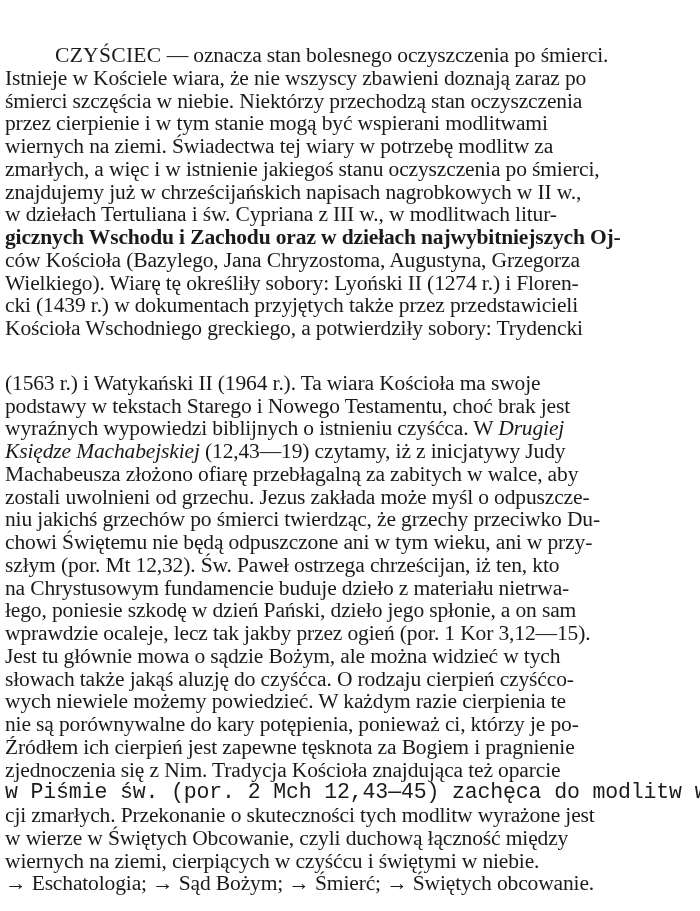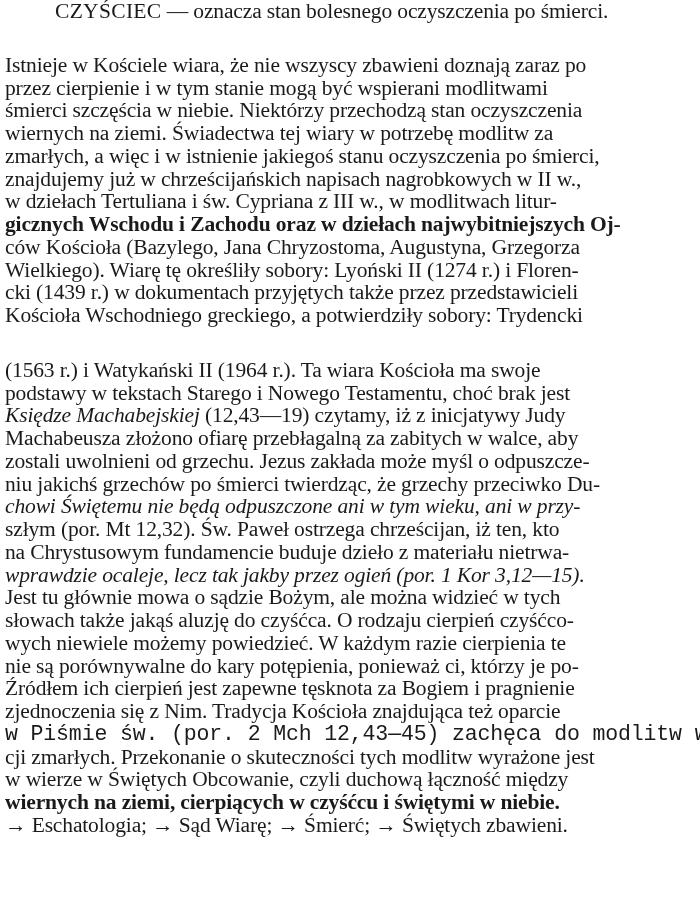--- a/index.html
+++ b/index.html
@@ -29,7 +29,7 @@
 <body>
 
 <div class="page">
-  <span class="line first" style="white-space: nowrap; display: block;"><span style="white-space: nowrap; display: inline-block; transform-origin: left top; transform: scaleX(0.996875);"><span class="caps">CZYŚCIEC</span><span> — oznacza stan bolesnego oczyszczenia po śmierci.</span></span></span>
+  <span class="line first" style="white-space: nowrap; display: block; margin-top: 44px;"><span style="white-space: nowrap; display: inline-block; transform-origin: left top; transform: scaleX(0.996875);"><span class="caps">CZYŚCIEC</span><span> — oznacza stan bolesnego oczyszczenia po śmierci.</span></span></span>
   <span class="line" style="white-space: nowrap; display: block; margin-top: 31px;"><span style="white-space: nowrap; display: inline-block; transform-origin: left top; transform: scaleX(0.997101);">Istnieje w Kościele wiara, że nie wszyscy zbawieni doznają zaraz po</span></span>
   <span class="line" style="white-space: nowrap; display: block;"><span style="white-space: nowrap; display: inline-block; transform-origin: left top; transform: scaleX(0.997101);">przez cierpienie i w tym stanie mogą być wspierani modlitwami</span></span>
   <span class="line" style="white-space: nowrap; display: block;"><span style="white-space: nowrap; display: inline-block; transform-origin: left top; transform: scaleX(0.997101);">śmierci szczęścia w niebie. Niektórzy przechodzą stan oczyszczenia</span></span>

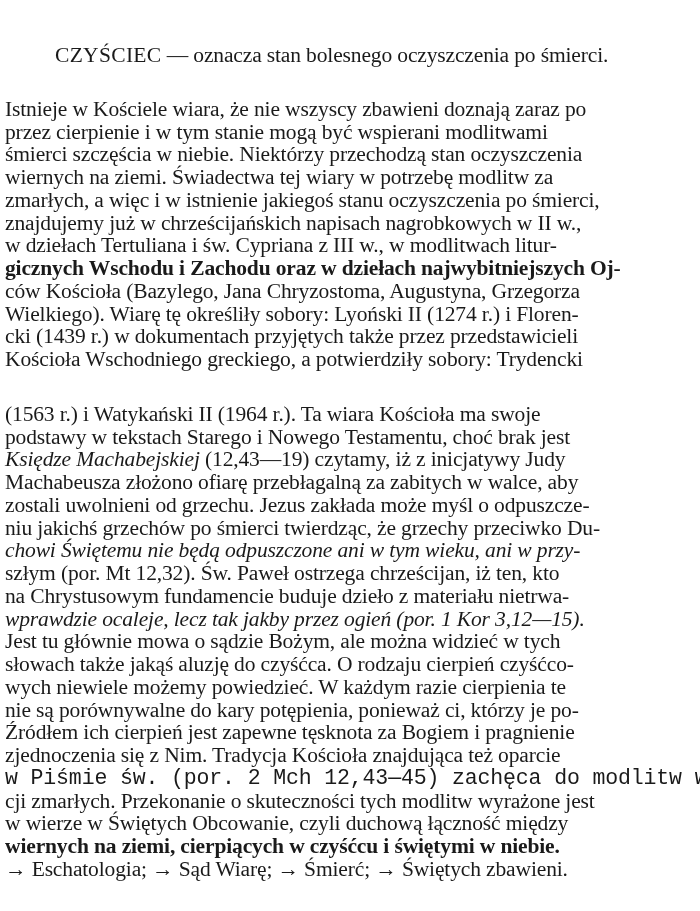--- a/index.html
+++ b/index.html
@@ -30,7 +30,7 @@
 
 <div class="page">
   <span class="line first" style="white-space: nowrap; display: block; margin-top: 44px;"><span style="white-space: nowrap; display: inline-block; transform-origin: left top; transform: scaleX(0.996875);"><span class="caps">CZYŚCIEC</span><span> — oznacza stan bolesnego oczyszczenia po śmierci.</span></span></span>
-  <span class="line" style="white-space: nowrap; display: block; margin-top: 31px;"><span style="white-space: nowrap; display: inline-block; transform-origin: left top; transform: scaleX(0.997101);">Istnieje w Kościele wiara, że nie wszyscy zbawieni doznają zaraz po</span></span>
+  <span class="line" style="white-space: nowrap; display: block;"><span style="white-space: nowrap; display: inline-block; transform-origin: left top; transform: scaleX(0.997101);">Istnieje w Kościele wiara, że nie wszyscy zbawieni doznają zaraz po</span></span>
   <span class="line" style="white-space: nowrap; display: block;"><span style="white-space: nowrap; display: inline-block; transform-origin: left top; transform: scaleX(0.997101);">przez cierpienie i w tym stanie mogą być wspierani modlitwami</span></span>
   <span class="line" style="white-space: nowrap; display: block;"><span style="white-space: nowrap; display: inline-block; transform-origin: left top; transform: scaleX(0.997101);">śmierci szczęścia w niebie. Niektórzy przechodzą stan oczyszczenia</span></span>
   <span class="line" style="white-space: nowrap; display: block;"><span style="white-space: nowrap; display: inline-block; transform-origin: left top; transform: scaleX(0.997101);">wiernych na ziemi. Świadectwa tej wiary w potrzebę modlitw za</span></span>

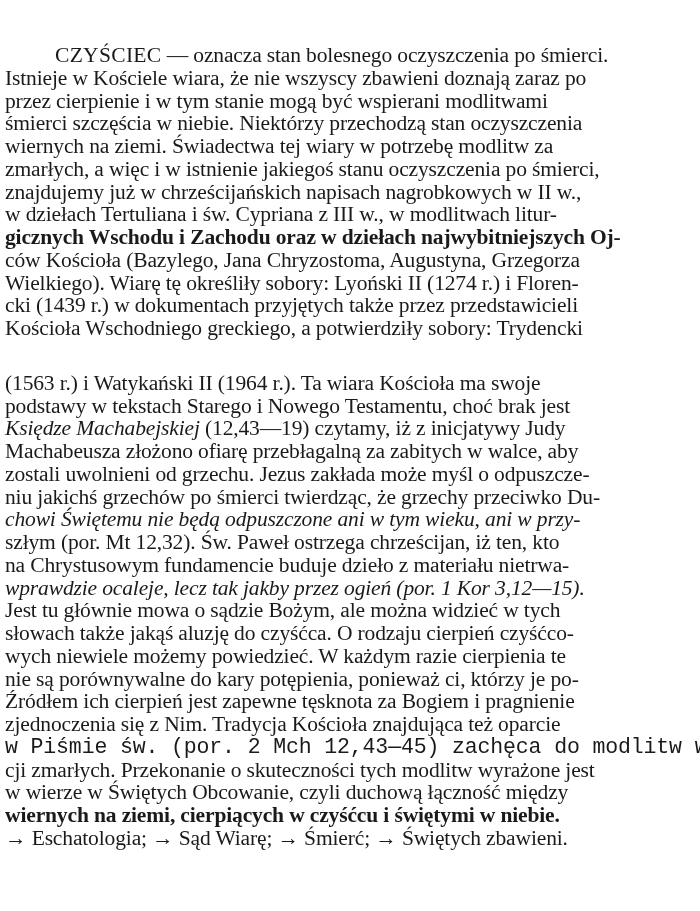--- a/index.html
+++ b/index.html
@@ -31,8 +31,8 @@
 <div class="page">
   <span class="line first" style="white-space: nowrap; display: block; margin-top: 44px;"><span style="white-space: nowrap; display: inline-block; transform-origin: left top; transform: scaleX(0.996875);"><span class="caps">CZYŚCIEC</span><span> — oznacza stan bolesnego oczyszczenia po śmierci.</span></span></span>
   <span class="line" style="white-space: nowrap; display: block;"><span style="white-space: nowrap; display: inline-block; transform-origin: left top; transform: scaleX(0.997101);">Istnieje w Kościele wiara, że nie wszyscy zbawieni doznają zaraz po</span></span>
+  <span class="line" style="white-space: nowrap; display: block;"><span style="white-space: nowrap; display: inline-block; transform-origin: left top; transform: scaleX(0.997101);">śmierci szczęścia w niebie. Niektórzy przechodzą stan oczyszczenia</span></span>
   <span class="line" style="white-space: nowrap; display: block;"><span style="white-space: nowrap; display: inline-block; transform-origin: left top; transform: scaleX(0.997101);">przez cierpienie i w tym stanie mogą być wspierani modlitwami</span></span>
-  <span class="line" style="white-space: nowrap; display: block;"><span style="white-space: nowrap; display: inline-block; transform-origin: left top; transform: scaleX(0.997101);">śmierci szczęścia w niebie. Niektórzy przechodzą stan oczyszczenia</span></span>
   <span class="line" style="white-space: nowrap; display: block;"><span style="white-space: nowrap; display: inline-block; transform-origin: left top; transform: scaleX(0.997101);">wiernych na ziemi. Świadectwa tej wiary w potrzebę modlitw za</span></span>
   <span class="line" style="white-space: nowrap; display: block;"><span style="white-space: nowrap; display: inline-block; transform-origin: left top; transform: scaleX(0.997101);">zmarłych, a więc i w istnienie jakiegoś stanu oczyszczenia po śmierci,</span></span>
   <span class="line" style="white-space: nowrap; display: block;"><span style="white-space: nowrap; display: inline-block; transform-origin: left top; transform: scaleX(0.997101);">znajdujemy już w chrześcijańskich napisach nagrobkowych w II w.,</span></span>

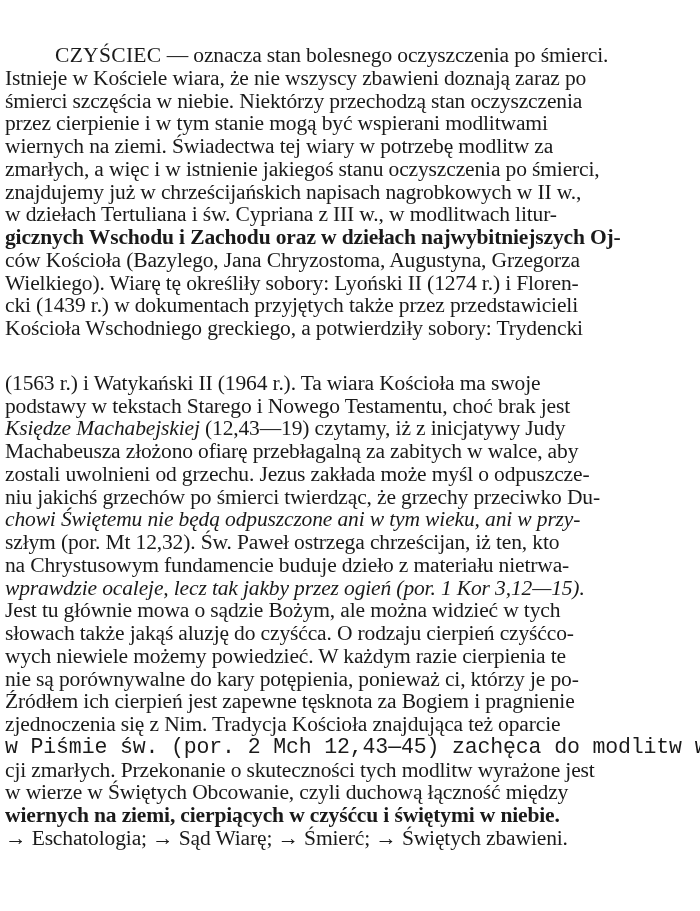--- a/index.html
+++ b/index.html
@@ -44,6 +44,7 @@
   <span class="line" style="white-space: nowrap; display: block;"><span style="white-space: nowrap; display: inline-block; transform-origin: left top; transform: scaleX(0.997101);">Kościoła Wschodniego greckiego, a potwierdziły sobory: Trydencki</span></span>
   <span class="line" style="white-space: nowrap; display: block; margin-top: 32px;"><span style="white-space: nowrap; display: inline-block; transform-origin: left top; transform: scaleX(0.997101);">(1563 r.) i Watykański II (1964 r.). Ta wiara Kościoła ma swoje</span></span>
   <span class="line" style="white-space: nowrap; display: block;"><span style="white-space: nowrap; display: inline-block; transform-origin: left top; transform: scaleX(0.997101);">podstawy w tekstach Starego i Nowego Testamentu, choć brak jest</span></span>
+  <span class="line" style="white-space: nowrap; display: block;"><span style="white-space: nowrap; display: inline-block; transform-origin: left top; transform: scaleX(0.997101);"><span>wyraźnych wypowiedzi biblijnych o istnieniu czyśćca. W </span><i>Drugiej</i></span></span>
   <span class="line" style="white-space: nowrap; display: block;"><span style="white-space: nowrap; display: inline-block; transform-origin: left top; transform: scaleX(0.997101);"><i>Księdze Machabejskiej</i> <span>(12,43—19) czytamy, iż z inicjatywy Judy</span></span></span>
   <span class="line" style="white-space: nowrap; display: block;"><span style="white-space: nowrap; display: inline-block; transform-origin: left top; transform: scaleX(0.997101);">Machabeusza złożono ofiarę przebłagalną za zabitych w walce, aby</span></span>
   <span class="line" style="white-space: nowrap; display: block;"><span style="white-space: nowrap; display: inline-block; transform-origin: left top; transform: scaleX(0.997101);">zostali uwolnieni od grzechu. Jezus zakłada może myśl o odpuszcze-</span></span>

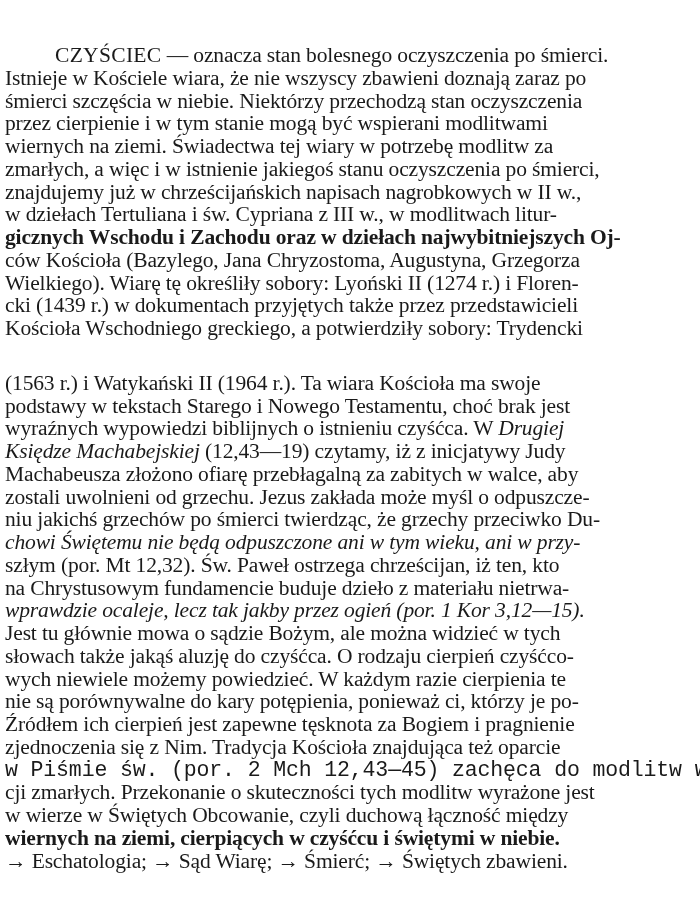--- a/index.html
+++ b/index.html
@@ -49,7 +49,7 @@
   <span class="line" style="white-space: nowrap; display: block;"><span style="white-space: nowrap; display: inline-block; transform-origin: left top; transform: scaleX(0.997101);">Machabeusza złożono ofiarę przebłagalną za zabitych w walce, aby</span></span>
   <span class="line" style="white-space: nowrap; display: block;"><span style="white-space: nowrap; display: inline-block; transform-origin: left top; transform: scaleX(0.997101);">zostali uwolnieni od grzechu. Jezus zakłada może myśl o odpuszcze-</span></span>
   <span class="line" style="white-space: nowrap; display: block;"><span style="white-space: nowrap; display: inline-block; transform-origin: left top; transform: scaleX(0.997101);">niu jakichś grzechów po śmierci twierdząc, że grzechy przeciwko Du-</span></span>
-  <span class="line" style="white-space: nowrap; display: block; font-style: italic;"><span style="white-space: nowrap; display: inline-block; transform-origin: left top; transform: scaleX(0.997101);">chowi Świętemu nie będą odpuszczone ani w tym wieku, ani w przy-</span></span>
+  <span class="line" style="white-space: nowrap; display: block;"><span style="white-space: nowrap; display: inline-block; transform-origin: left top; transform: scaleX(0.997101);">chowi Świętemu nie będą odpuszczone ani w tym wieku, ani w przy-</span></span>
   <span class="line" style="white-space: nowrap; display: block;"><span style="white-space: nowrap; display: inline-block; transform-origin: left top; transform: scaleX(0.997101);">szłym (por. Mt 12,32). Św. Paweł ostrzega chrześcijan, iż ten, kto</span></span>
   <span class="line" style="white-space: nowrap; display: block;"><span style="white-space: nowrap; display: inline-block; transform-origin: left top; transform: scaleX(0.997101);">na Chrystusowym fundamencie buduje dzieło z materiału nietrwa-</span></span>
   <span class="line" style="white-space: nowrap; display: block; font-style: italic;"><span style="white-space: nowrap; display: inline-block; transform-origin: left top; transform: scaleX(0.997101);">wprawdzie ocaleje, lecz tak jakby przez ogień (por. 1 Kor 3,12—15).</span></span>

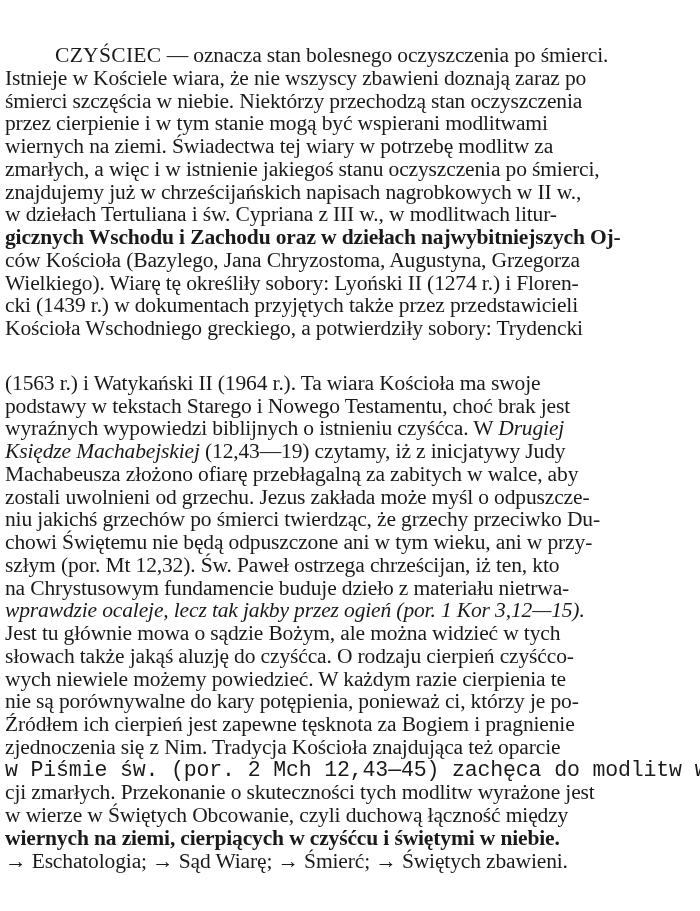--- a/index.html
+++ b/index.html
@@ -52,6 +52,7 @@
   <span class="line" style="white-space: nowrap; display: block;"><span style="white-space: nowrap; display: inline-block; transform-origin: left top; transform: scaleX(0.997101);">chowi Świętemu nie będą odpuszczone ani w tym wieku, ani w przy-</span></span>
   <span class="line" style="white-space: nowrap; display: block;"><span style="white-space: nowrap; display: inline-block; transform-origin: left top; transform: scaleX(0.997101);">szłym (por. Mt 12,32). Św. Paweł ostrzega chrześcijan, iż ten, kto</span></span>
   <span class="line" style="white-space: nowrap; display: block;"><span style="white-space: nowrap; display: inline-block; transform-origin: left top; transform: scaleX(0.997101);">na Chrystusowym fundamencie buduje dzieło z materiału nietrwa-</span></span>
+  <span class="line" style="white-space: nowrap; display: block;"><span style="white-space: nowrap; display: inline-block; transform-origin: left top; transform: scaleX(0.997101);">łego, poniesie szkodę w dzień Pański, dzieło jego spłonie, a on sam</span></span>
   <span class="line" style="white-space: nowrap; display: block; font-style: italic;"><span style="white-space: nowrap; display: inline-block; transform-origin: left top; transform: scaleX(0.997101);">wprawdzie ocaleje, lecz tak jakby przez ogień (por. 1 Kor 3,12—15).</span></span>
   <span class="line" style="white-space: nowrap; display: block;"><span style="white-space: nowrap; display: inline-block; transform-origin: left top; transform: scaleX(0.997101);">Jest tu głównie mowa o sądzie Bożym, ale można widzieć w tych</span></span>
   <span class="line" style="white-space: nowrap; display: block;"><span style="white-space: nowrap; display: inline-block; transform-origin: left top; transform: scaleX(0.997101);">słowach także jakąś aluzję do czyśćca. O rodzaju cierpień czyśćco-</span></span>

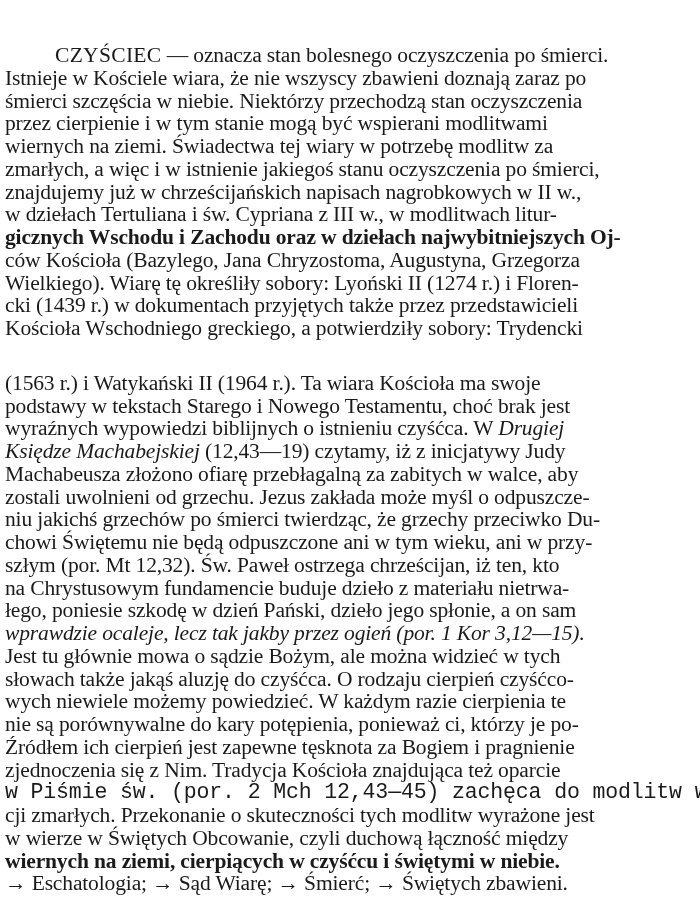--- a/index.html
+++ b/index.html
@@ -53,7 +53,7 @@
   <span class="line" style="white-space: nowrap; display: block;"><span style="white-space: nowrap; display: inline-block; transform-origin: left top; transform: scaleX(0.997101);">szłym (por. Mt 12,32). Św. Paweł ostrzega chrześcijan, iż ten, kto</span></span>
   <span class="line" style="white-space: nowrap; display: block;"><span style="white-space: nowrap; display: inline-block; transform-origin: left top; transform: scaleX(0.997101);">na Chrystusowym fundamencie buduje dzieło z materiału nietrwa-</span></span>
   <span class="line" style="white-space: nowrap; display: block;"><span style="white-space: nowrap; display: inline-block; transform-origin: left top; transform: scaleX(0.997101);">łego, poniesie szkodę w dzień Pański, dzieło jego spłonie, a on sam</span></span>
-  <span class="line" style="white-space: nowrap; display: block; font-style: italic;"><span style="white-space: nowrap; display: inline-block; transform-origin: left top; transform: scaleX(0.997101);">wprawdzie ocaleje, lecz tak jakby przez ogień (por. 1 Kor 3,12—15).</span></span>
+  <span class="line" style="white-space: nowrap; display: block;"><span style="white-space: nowrap; display: inline-block; transform-origin: left top; transform: scaleX(0.997101);">wprawdzie ocaleje, lecz tak jakby przez ogień (por. 1 Kor 3,12—15).</span></span>
   <span class="line" style="white-space: nowrap; display: block;"><span style="white-space: nowrap; display: inline-block; transform-origin: left top; transform: scaleX(0.997101);">Jest tu głównie mowa o sądzie Bożym, ale można widzieć w tych</span></span>
   <span class="line" style="white-space: nowrap; display: block;"><span style="white-space: nowrap; display: inline-block; transform-origin: left top; transform: scaleX(0.997101);">słowach także jakąś aluzję do czyśćca. O rodzaju cierpień czyśćco-</span></span>
   <span class="line" style="white-space: nowrap; display: block;"><span style="white-space: nowrap; display: inline-block; transform-origin: left top; transform: scaleX(0.997101);">wych niewiele możemy powiedzieć. W każdym razie cierpienia te</span></span>

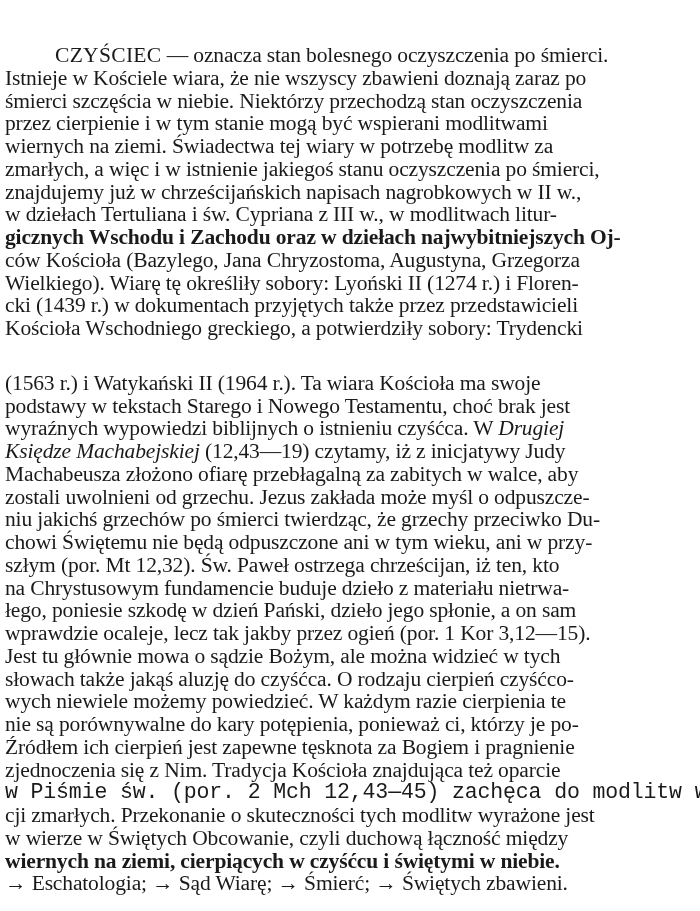--- a/index.html
+++ b/index.html
@@ -63,7 +63,7 @@
   <span class="line" style="white-space: nowrap; display: block; font-family: Liberation Mono, monospace;"><span style="white-space: nowrap; display: inline-block; transform-origin: left top; transform: scaleX(0.997101);">w Piśmie św. (por. 2 Mch 12,43—45) zachęca do modlitw w inten-</span></span>
   <span class="line" style="white-space: nowrap; display: block;"><span style="white-space: nowrap; display: inline-block; transform-origin: left top; transform: scaleX(0.997101);">cji zmarłych. Przekonanie o skuteczności tych modlitw wyrażone jest</span></span>
   <span class="line" style="white-space: nowrap; display: block;"><span style="white-space: nowrap; display: inline-block; transform-origin: left top; transform: scaleX(0.997101);">w wierze w Świętych Obcowanie, czyli duchową łączność między</span></span>
-  <span class="line" style="white-space: nowrap; display: block; font-weight: bold;"><span style="white-space: nowrap; display: inline-block; transform-origin: left top; transform: scaleX(0.997101);">wiernych na ziemi, cierpiących w czyśćcu i świętymi w niebie.</span></span>
+  <span class="line" style="white-space: nowrap; display: block;"><span style="white-space: nowrap; display: inline-block; transform-origin: left top; transform: scaleX(0.997101);">wiernych na ziemi, cierpiących w czyśćcu i świętymi w niebie.</span></span>
   <span class="line last" style="white-space: nowrap; display: block;"><span style="white-space: nowrap; display: inline-block; transform-origin: left top; transform: scaleX(0.997079);">
     <span class="xref"><span>→</span> <span>Eschatologia;</span></span>
     <span class="xref"><span>→</span> <span>Sąd Wiarę;</span></span>

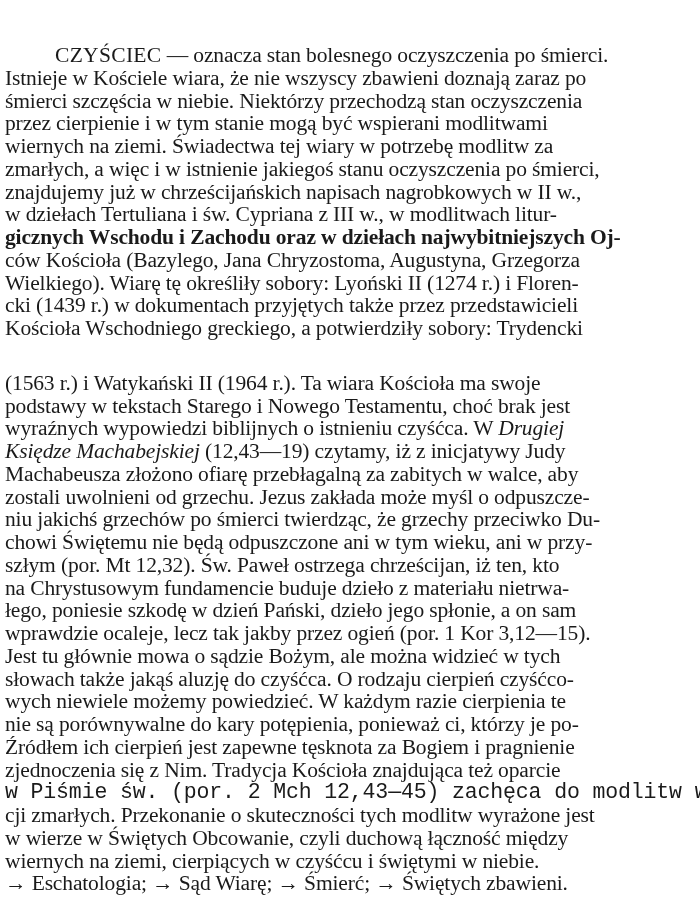--- a/index.html
+++ b/index.html
@@ -66,7 +66,7 @@
   <span class="line" style="white-space: nowrap; display: block;"><span style="white-space: nowrap; display: inline-block; transform-origin: left top; transform: scaleX(0.997101);">wiernych na ziemi, cierpiących w czyśćcu i świętymi w niebie.</span></span>
   <span class="line last" style="white-space: nowrap; display: block;"><span style="white-space: nowrap; display: inline-block; transform-origin: left top; transform: scaleX(0.997079);">
     <span class="xref"><span>→</span> <span>Eschatologia;</span></span>
-    <span class="xref"><span>→</span> <span>Sąd Wiarę;</span></span>
+    <span class="xref"><span>→</span> <span>Sąd Bożym;</span></span>
     <span class="xref"><span>→</span> <span>Śmierć;</span></span>
     <span class="xref"><span>→</span> <span>Świętych zbawieni.</span></span>
   </span></span>

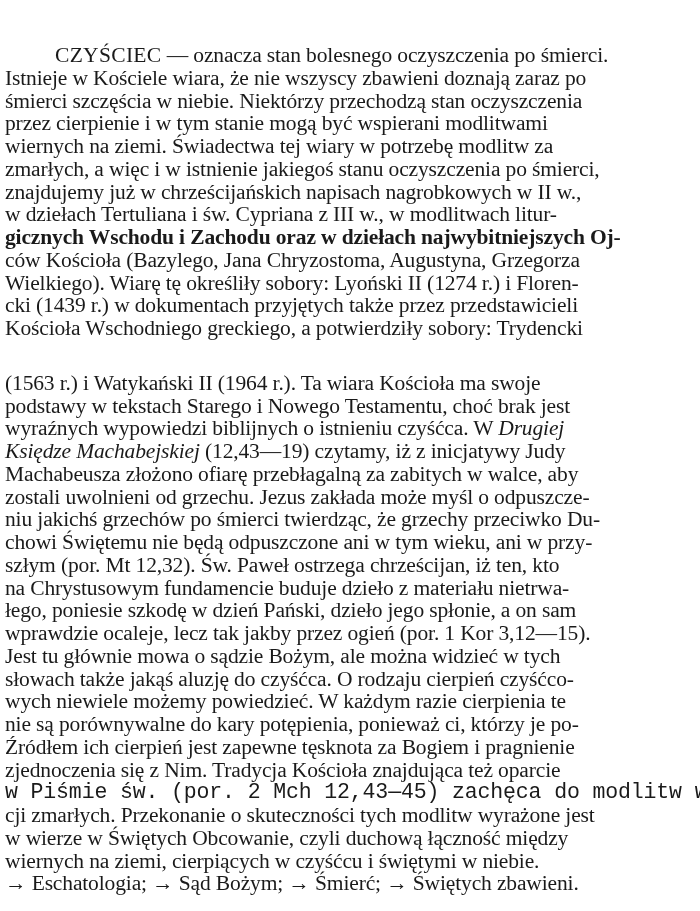--- a/index.html
+++ b/index.html
@@ -68,7 +68,7 @@
     <span class="xref"><span>→</span> <span>Eschatologia;</span></span>
     <span class="xref"><span>→</span> <span>Sąd Bożym;</span></span>
     <span class="xref"><span>→</span> <span>Śmierć;</span></span>
-    <span class="xref"><span>→</span> <span>Świętych zbawieni.</span></span>
+    <span class="xref"><span>→</span> <span>Świętych obcowanie.</span></span>
   </span></span>
 </div>
 

